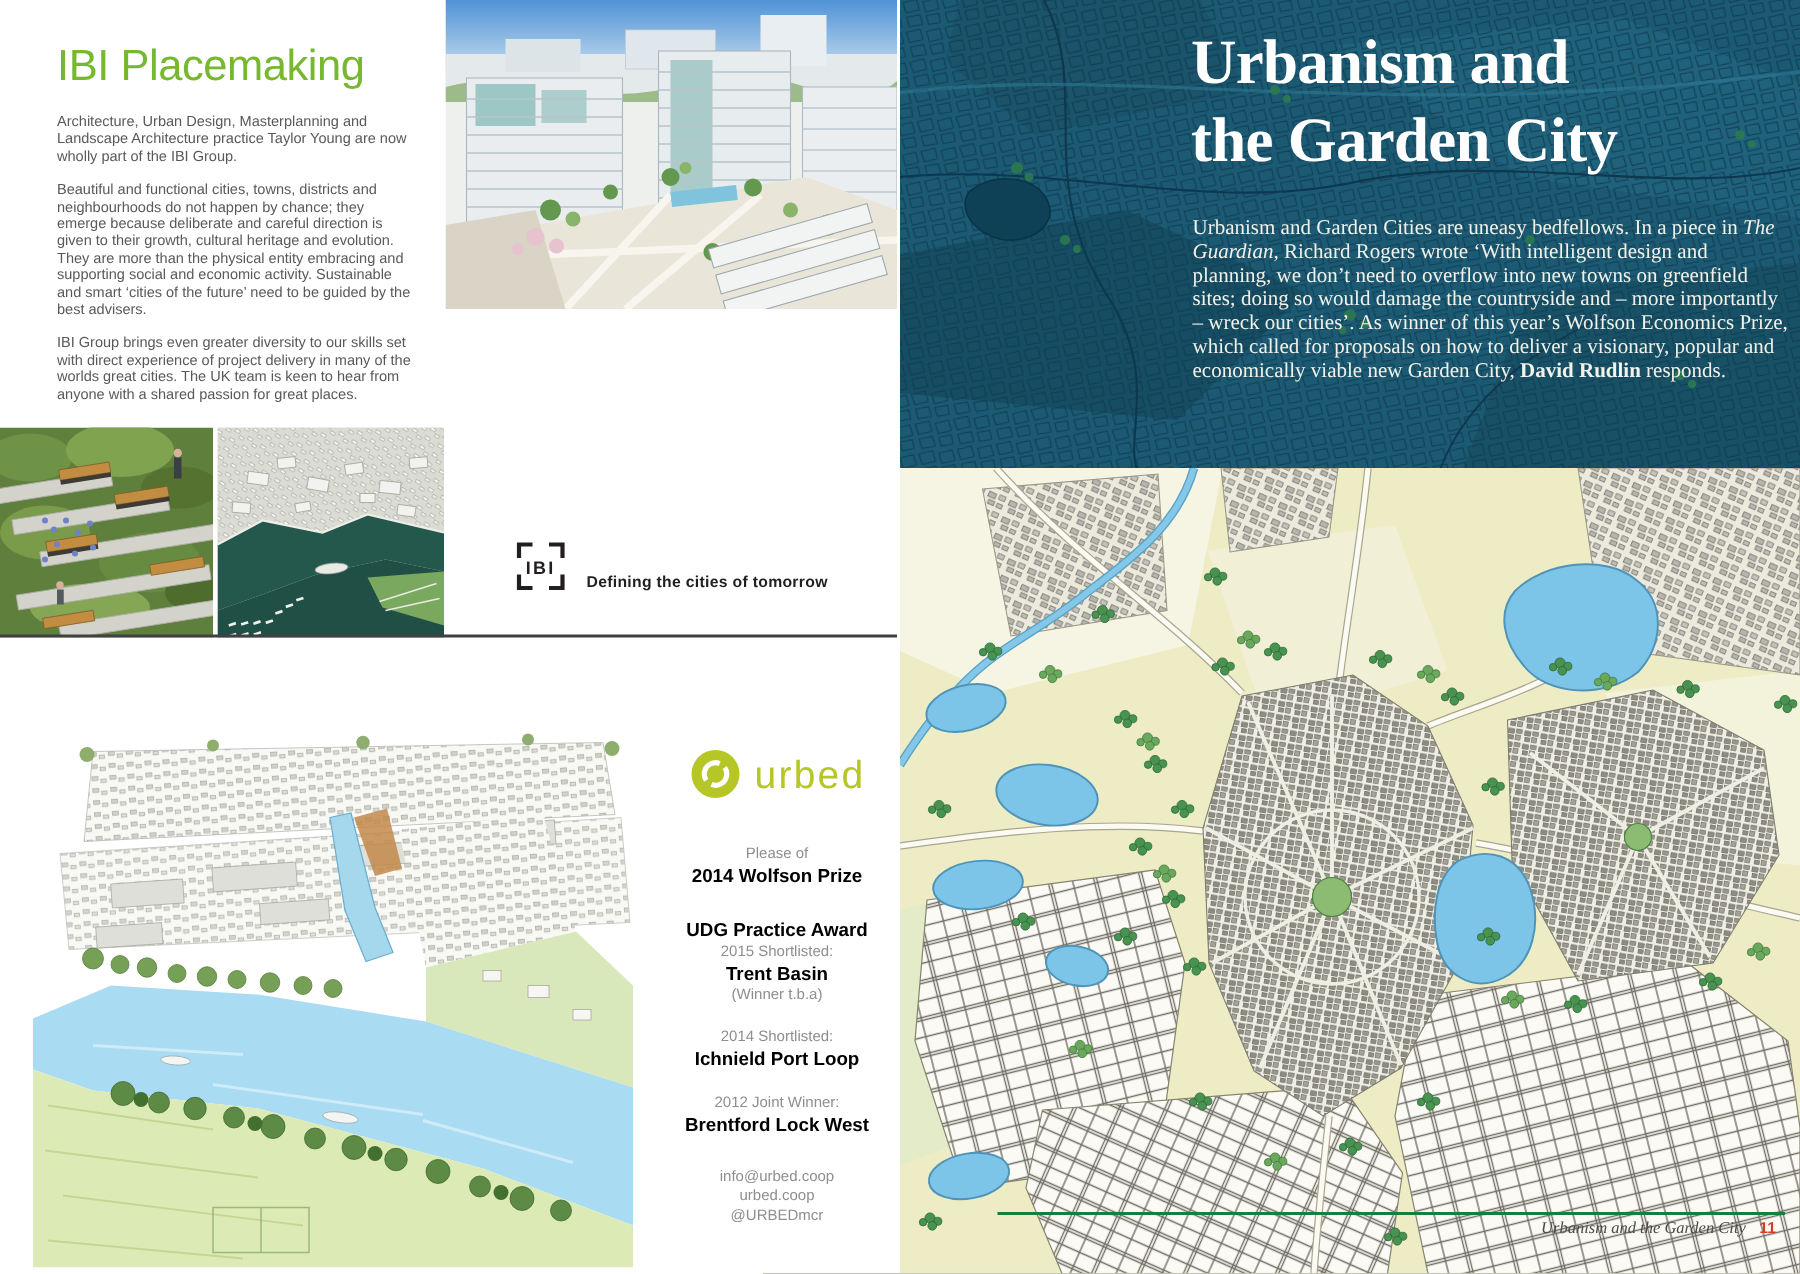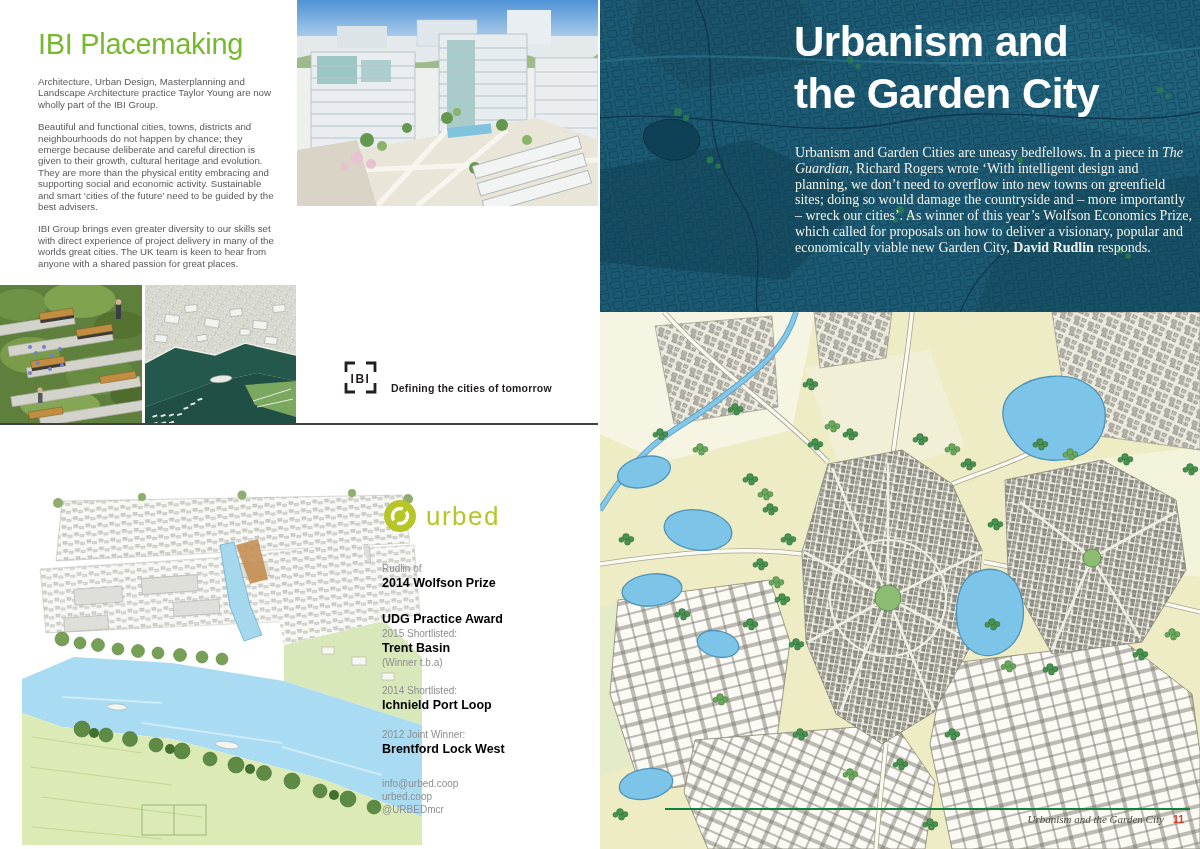--- a/index.html
+++ b/index.html
@@ -41,7 +41,7 @@
   .teal-map{position:absolute;left:0;top:0;}
   .garden-map{position:absolute;left:0;top:312px;}
   .article-title{position:absolute;left:194px;top:16px;margin:0;color:#ffffff;
-                 font-family:Liberation Sans, sans-serif;font-weight:bold;font-size:42px;
+                 font-family:Liberation Serif, serif;font-weight:bold;font-size:42px;
                  line-height:52px;letter-spacing:-0.5px;}
   .article-title span{display:block;}
   .standfirst{position:absolute;left:195px;top:145px;width:398px;margin:0;color:#f2f1ea;

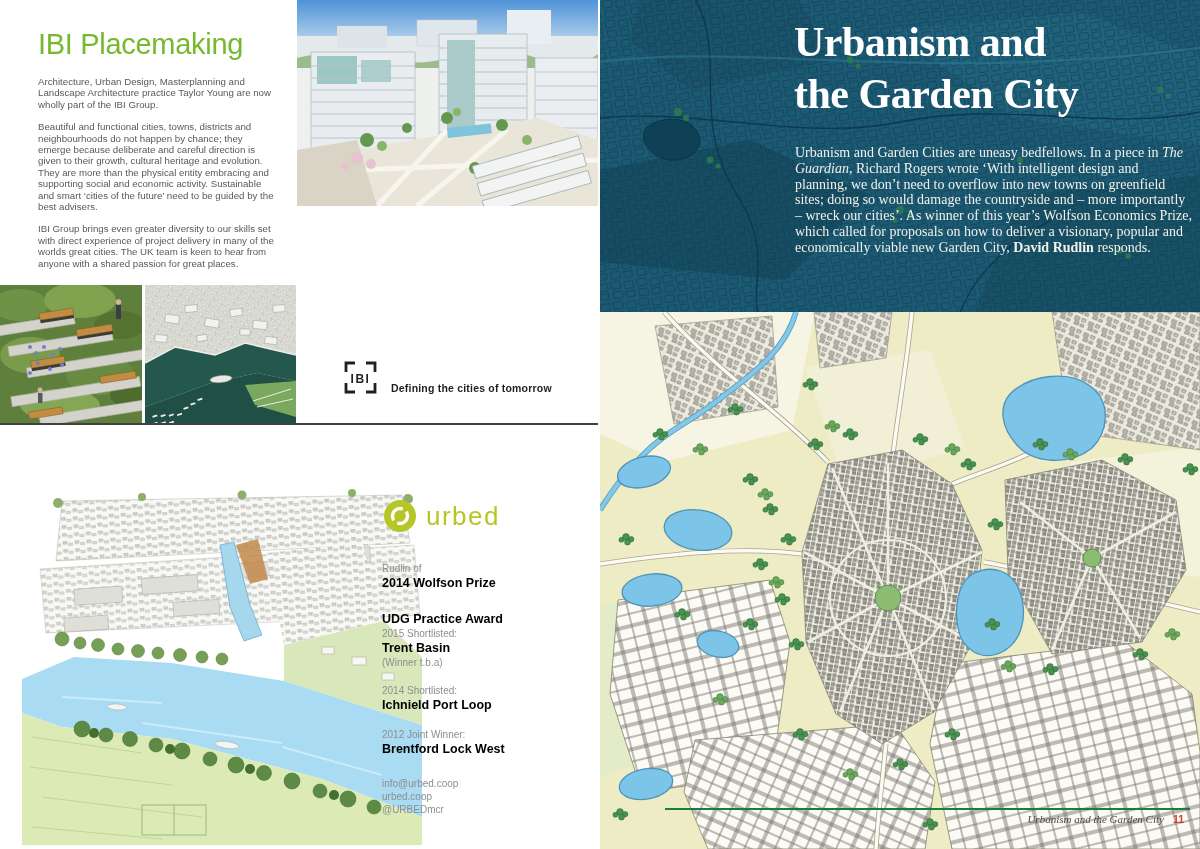--- a/index.html
+++ b/index.html
@@ -27,7 +27,7 @@
   .ibi-tagline{font-weight:bold;font-size:10.5px;color:#231f20;letter-spacing:0.2px;}
   .rule{position:absolute;left:0;top:423px;width:598px;height:2px;background:#414141;}
   .masterplan{position:absolute;left:22px;top:487px;}
-  .urbed-block{position:absolute;left:382px;top:498px;width:196px;text-align:left;}
+  .urbed-block{position:absolute;left:420px;top:498px;width:196px;text-align:center;}
   .urbed-logo{display:inline-flex;align-items:center;gap:8px;}
   .urbed-word{font-size:26px;font-weight:300;color:#b5c626;letter-spacing:1.5px;}
   .awards{margin-top:24px;font-size:10px;color:#8d8e90;line-height:13px;}

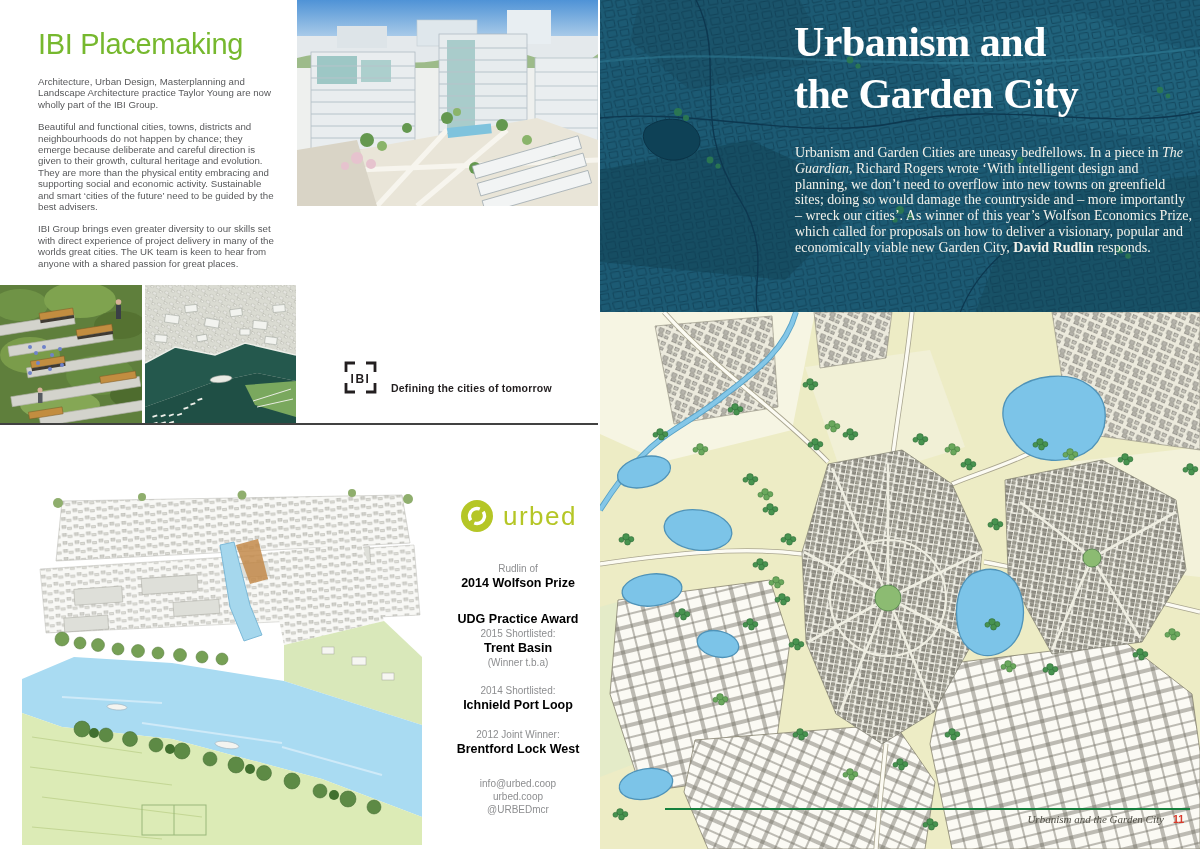--- a/index.html
+++ b/index.html
@@ -313,7 +313,7 @@
         <span class="urbed-word">urbed</span>
       </span>
       <div class="awards">
-        <p class="muted">Rudlin of</p>
+        <p class="muted">Please of</p>
         <p class="strong">2014 Wolfson Prize</p>
         <p class="strong gap-lg">UDG Practice Award</p>
         <p class="muted">2015 Shortlisted:</p>

